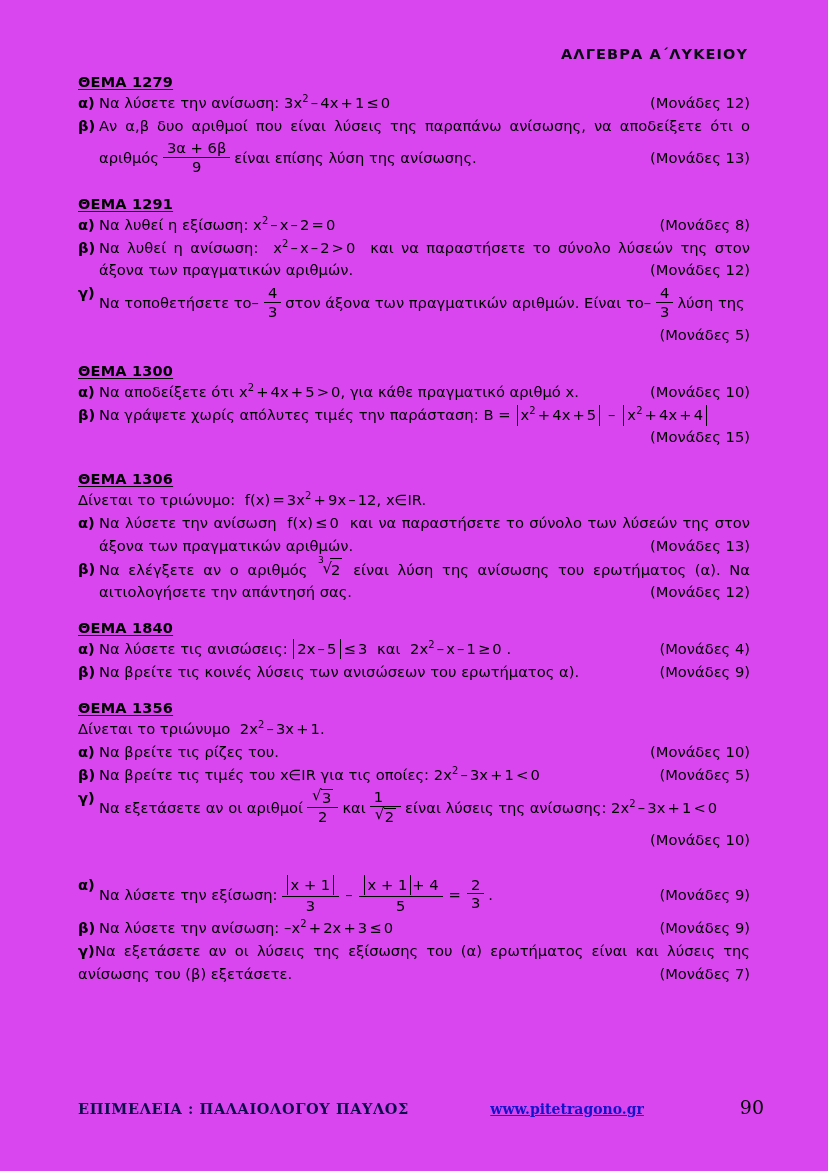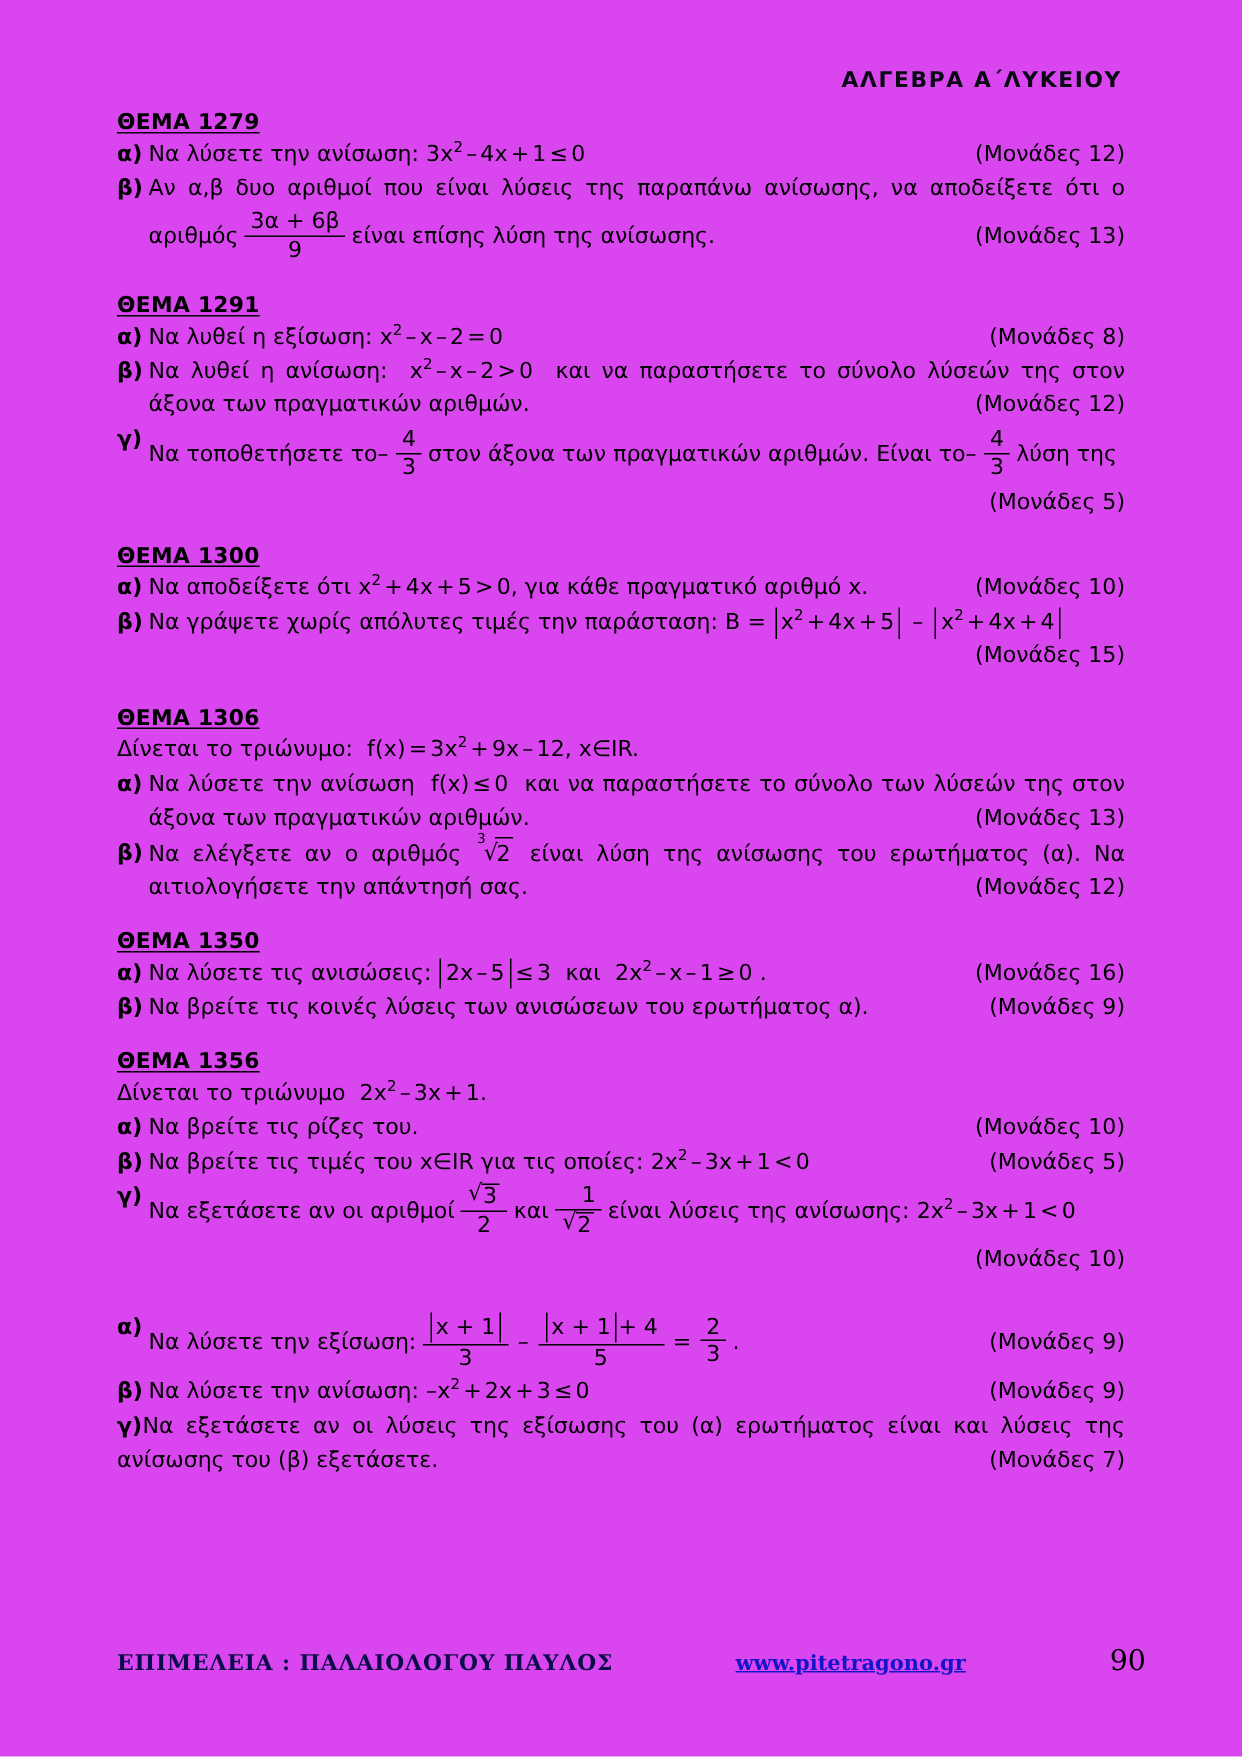--- a/index.html
+++ b/index.html
@@ -113,7 +113,7 @@
   .frac {
     display: inline-flex;
     flex-direction: column;
-    align-items: flex-end;
+    align-items: flex-start;
     vertical-align: middle;
     margin: 0 4px;
     line-height: 1.05;

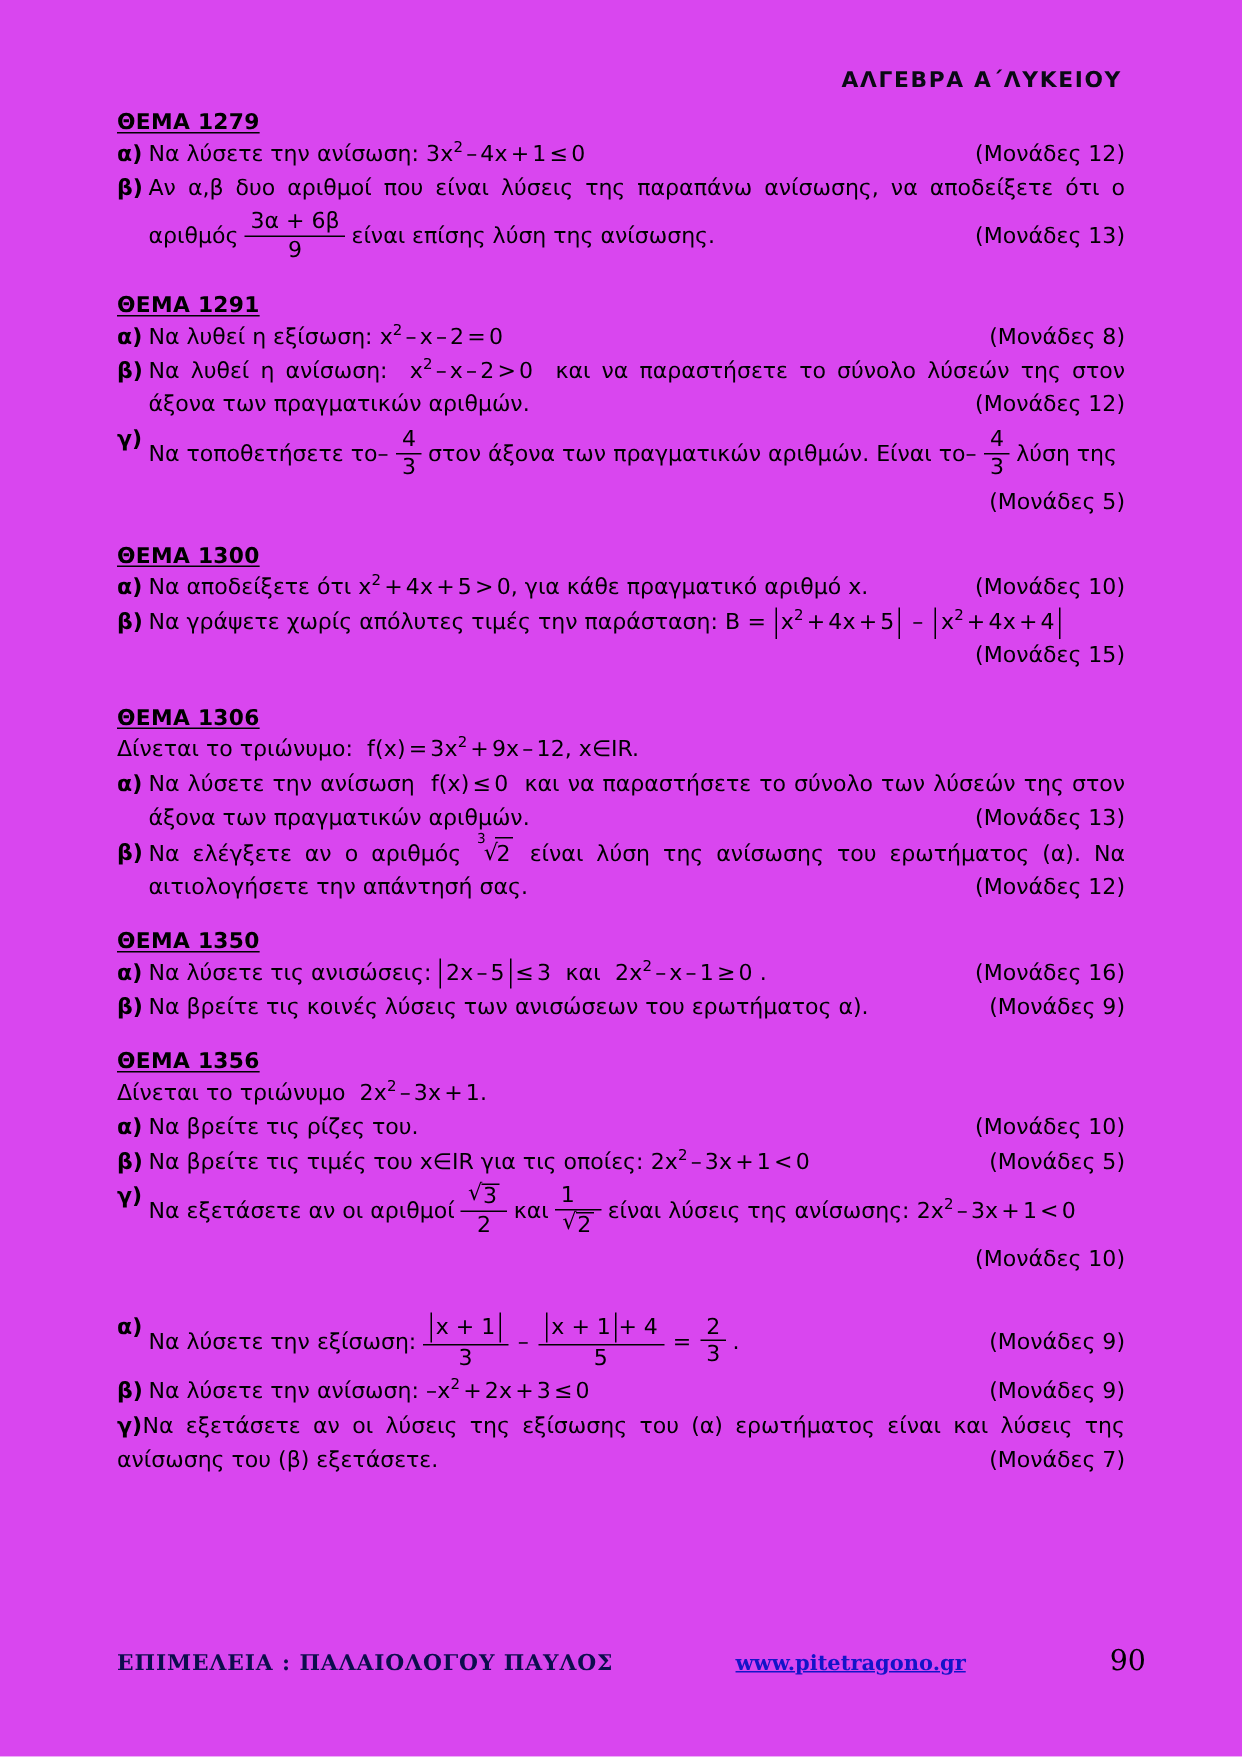--- a/index.html
+++ b/index.html
@@ -389,7 +389,7 @@
     </div>
 
     <div class="theme-block">
-      <div class="theme-title">ΘΕΜΑ 1350</div>
+      <div class="theme-title">ΘΕΜΑ 1840</div>
 
       <div class="item">
         <span class="item-label">α)</span>

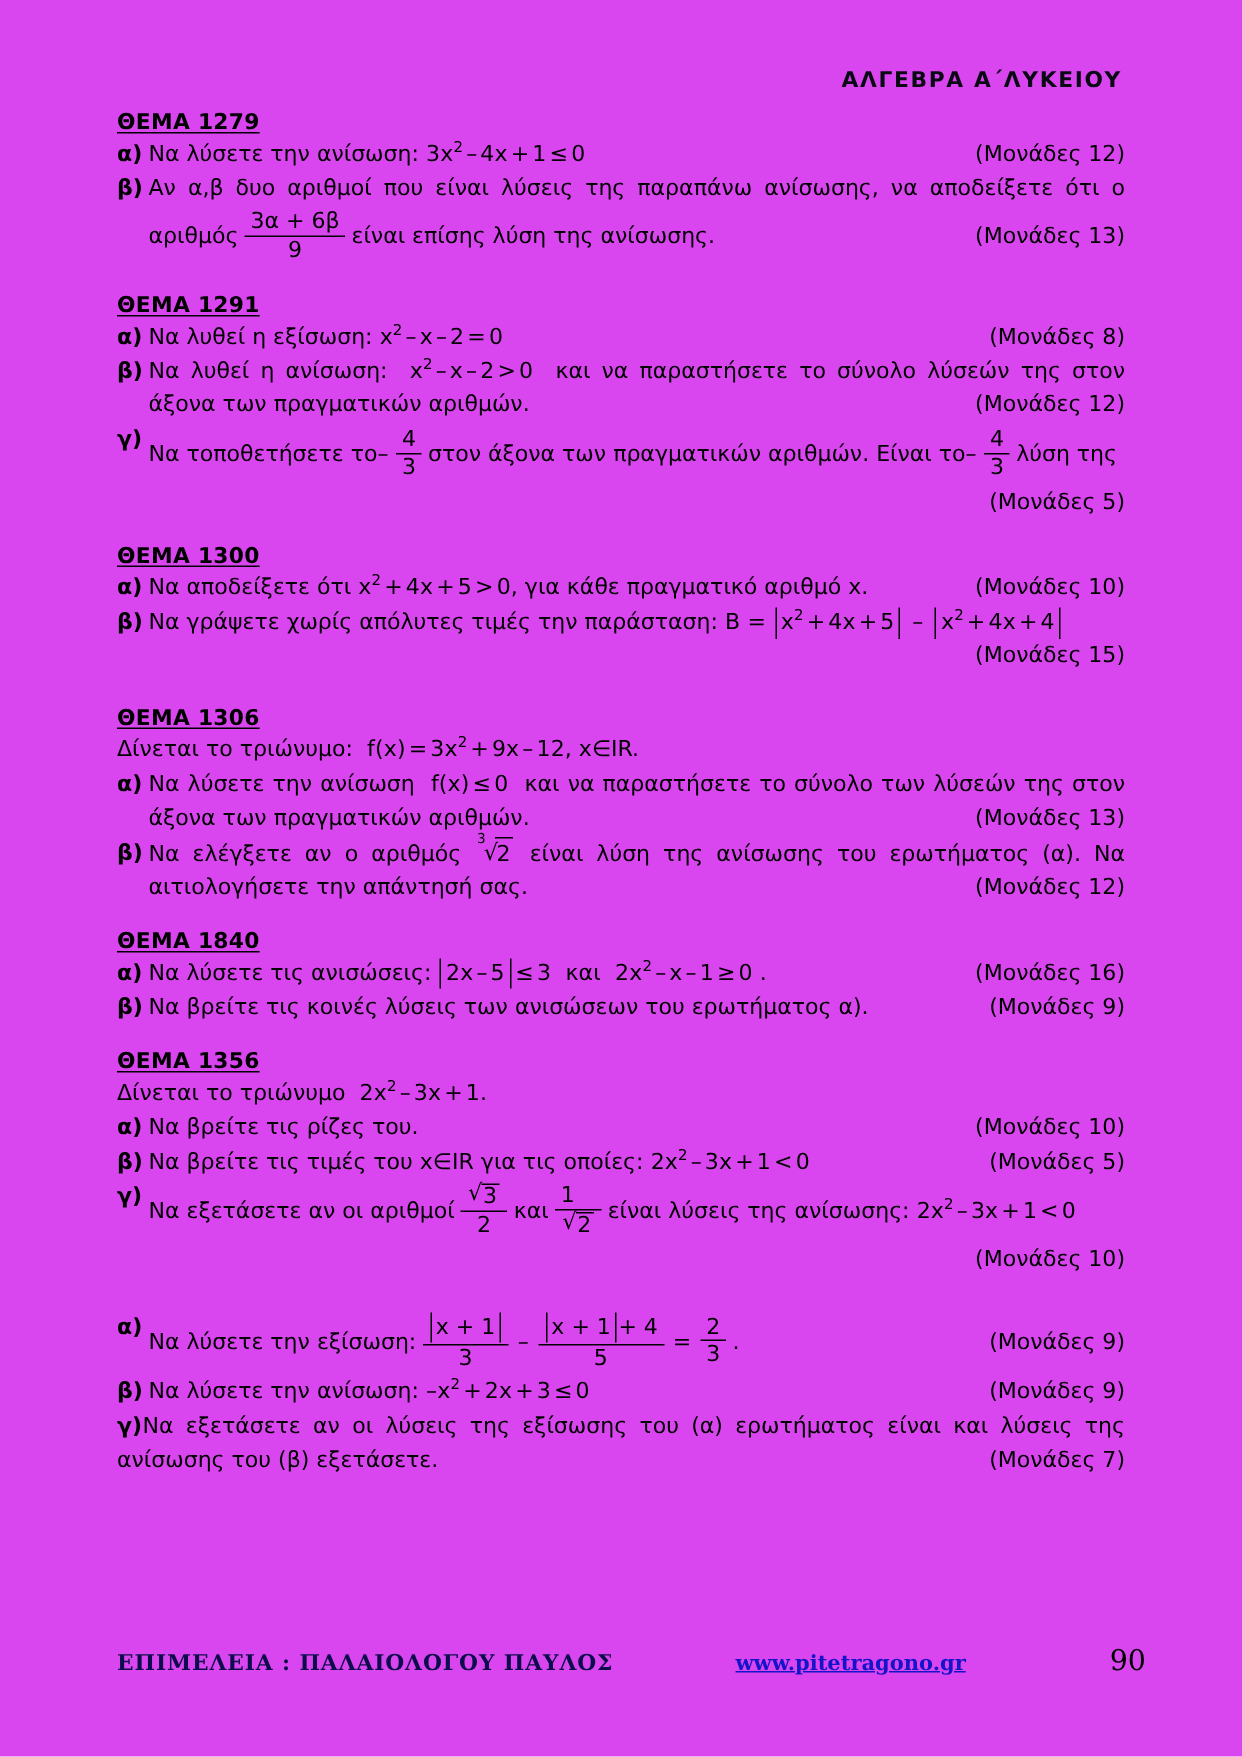--- a/index.html
+++ b/index.html
@@ -399,7 +399,7 @@
             <span class="math">
               &nbsp;<span class="abs">2x<span class="op">–</span>5</span><span class="op">≤</span>3&nbsp;&nbsp;και&nbsp;&nbsp;2x<sup>2</sup><span class="op">–</span>x<span class="op">–</span>1<span class="op">≥</span>0 .
             </span>
-            <span class="marks">(Μονάδες 16)</span>
+            <span class="marks">(Μονάδες 4)</span>
           </div>
         </div>
       </div>

